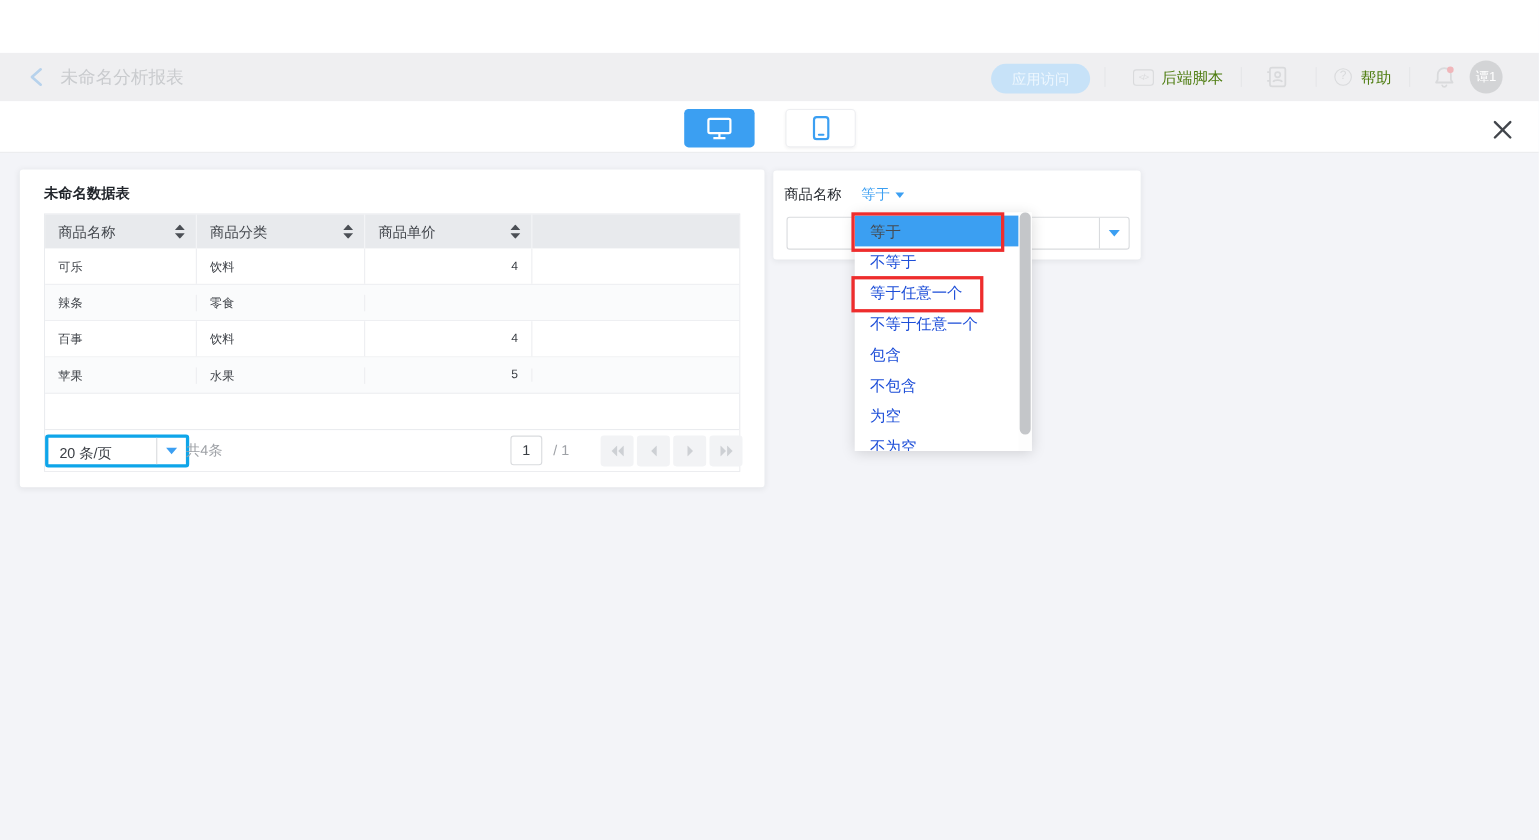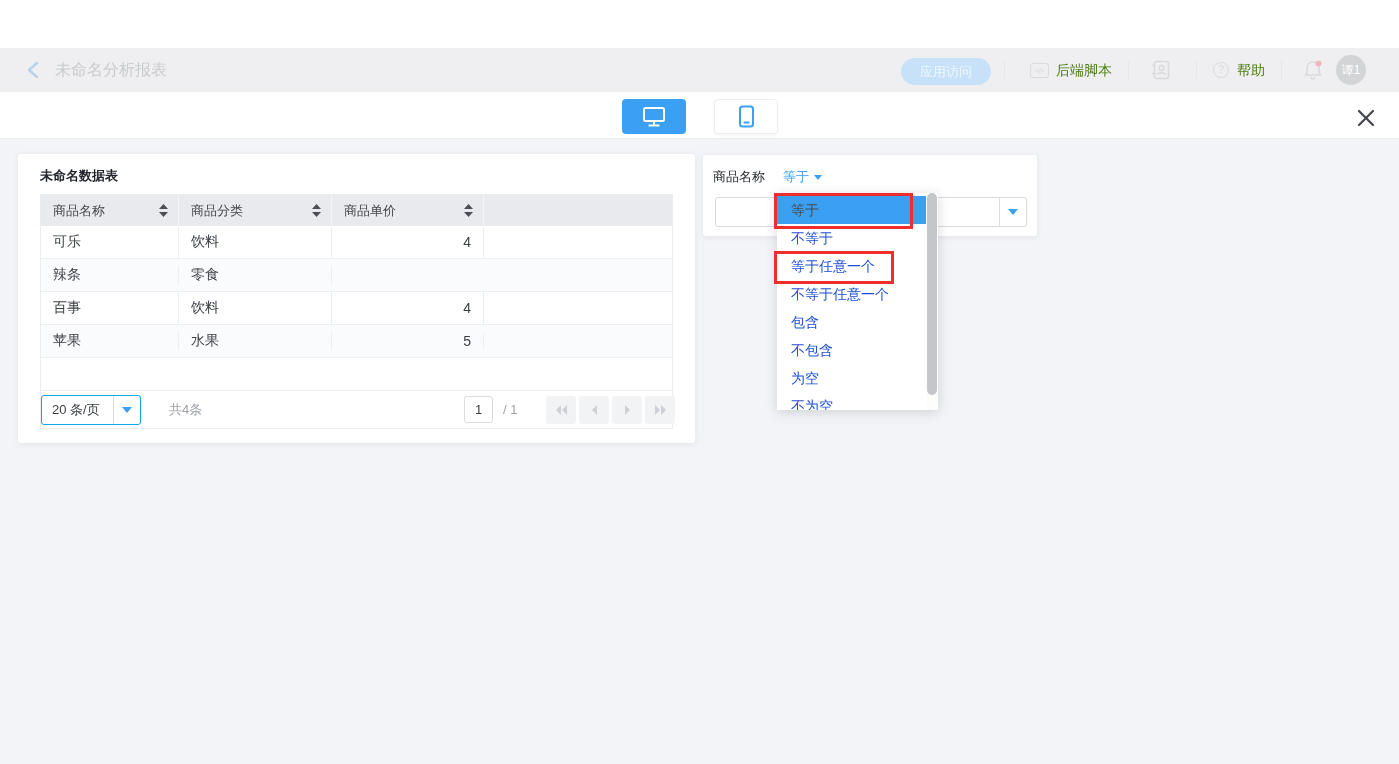--- a/index.html
+++ b/index.html
@@ -49,7 +49,7 @@
   .t-hcell:last-child { border-right:none; }
   .t-row { display:flex; height:33px; flex:none; border-bottom:1px solid #edeef1; background:#fff; }
   .t-row.alt { background:#fafbfc;align-items:center; }
-  .t-cell { display:flex; align-items:center; padding:0 12px; font-size:14px; color:#3a3e44;
+  .t-cell { display:flex; align-items:center; padding:0 12px; font-size:11px; color:#3a3e44;
             border-right:1px solid #edeef1; }
   .t-cell:last-child { border-right:none; }
   .t-cell.num { justify-content:flex-end; }

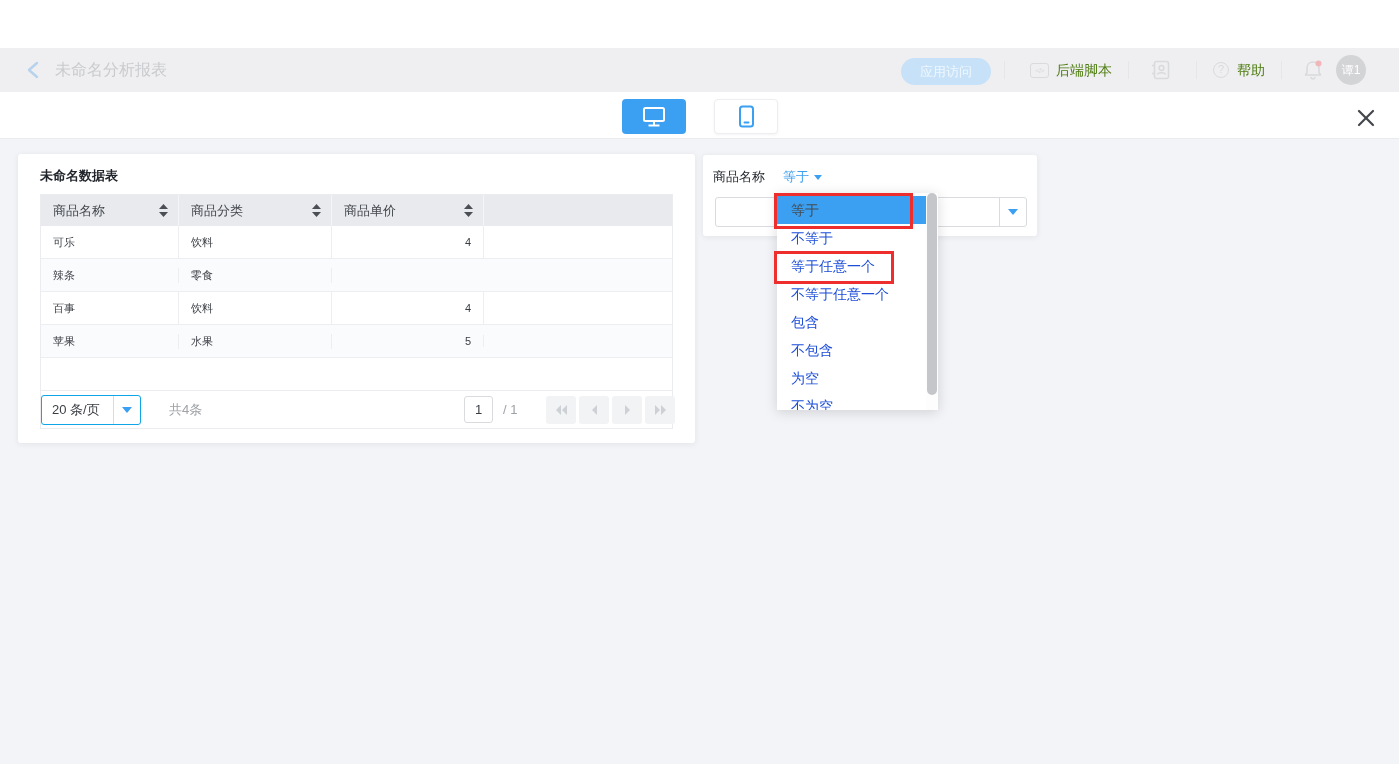--- a/index.html
+++ b/index.html
@@ -58,7 +58,7 @@
 
   
   .t-foot { position:relative; height:38px; border-top:1px solid #eaecef; flex:none; background:#fff; }
-  .size-select { position:absolute; left:0px; top:4px; width:100px; height:30px; border:1px solid #0ea5e9;
+  .size-select { position:absolute; left:0px; top:4px; width:131px; height:30px; border:3px solid #0ea5e9;
                  border-radius:3px; background:#fff; display:flex; cursor:pointer; }
   .size-select .txt { flex:1; font-size:13px; color:#3a3e44; line-height:28px; padding-left:10px; }
   .size-select .caret-box { width:27px; border-left:1px solid #d9dbde; display:flex; align-items:center; justify-content:center; }

